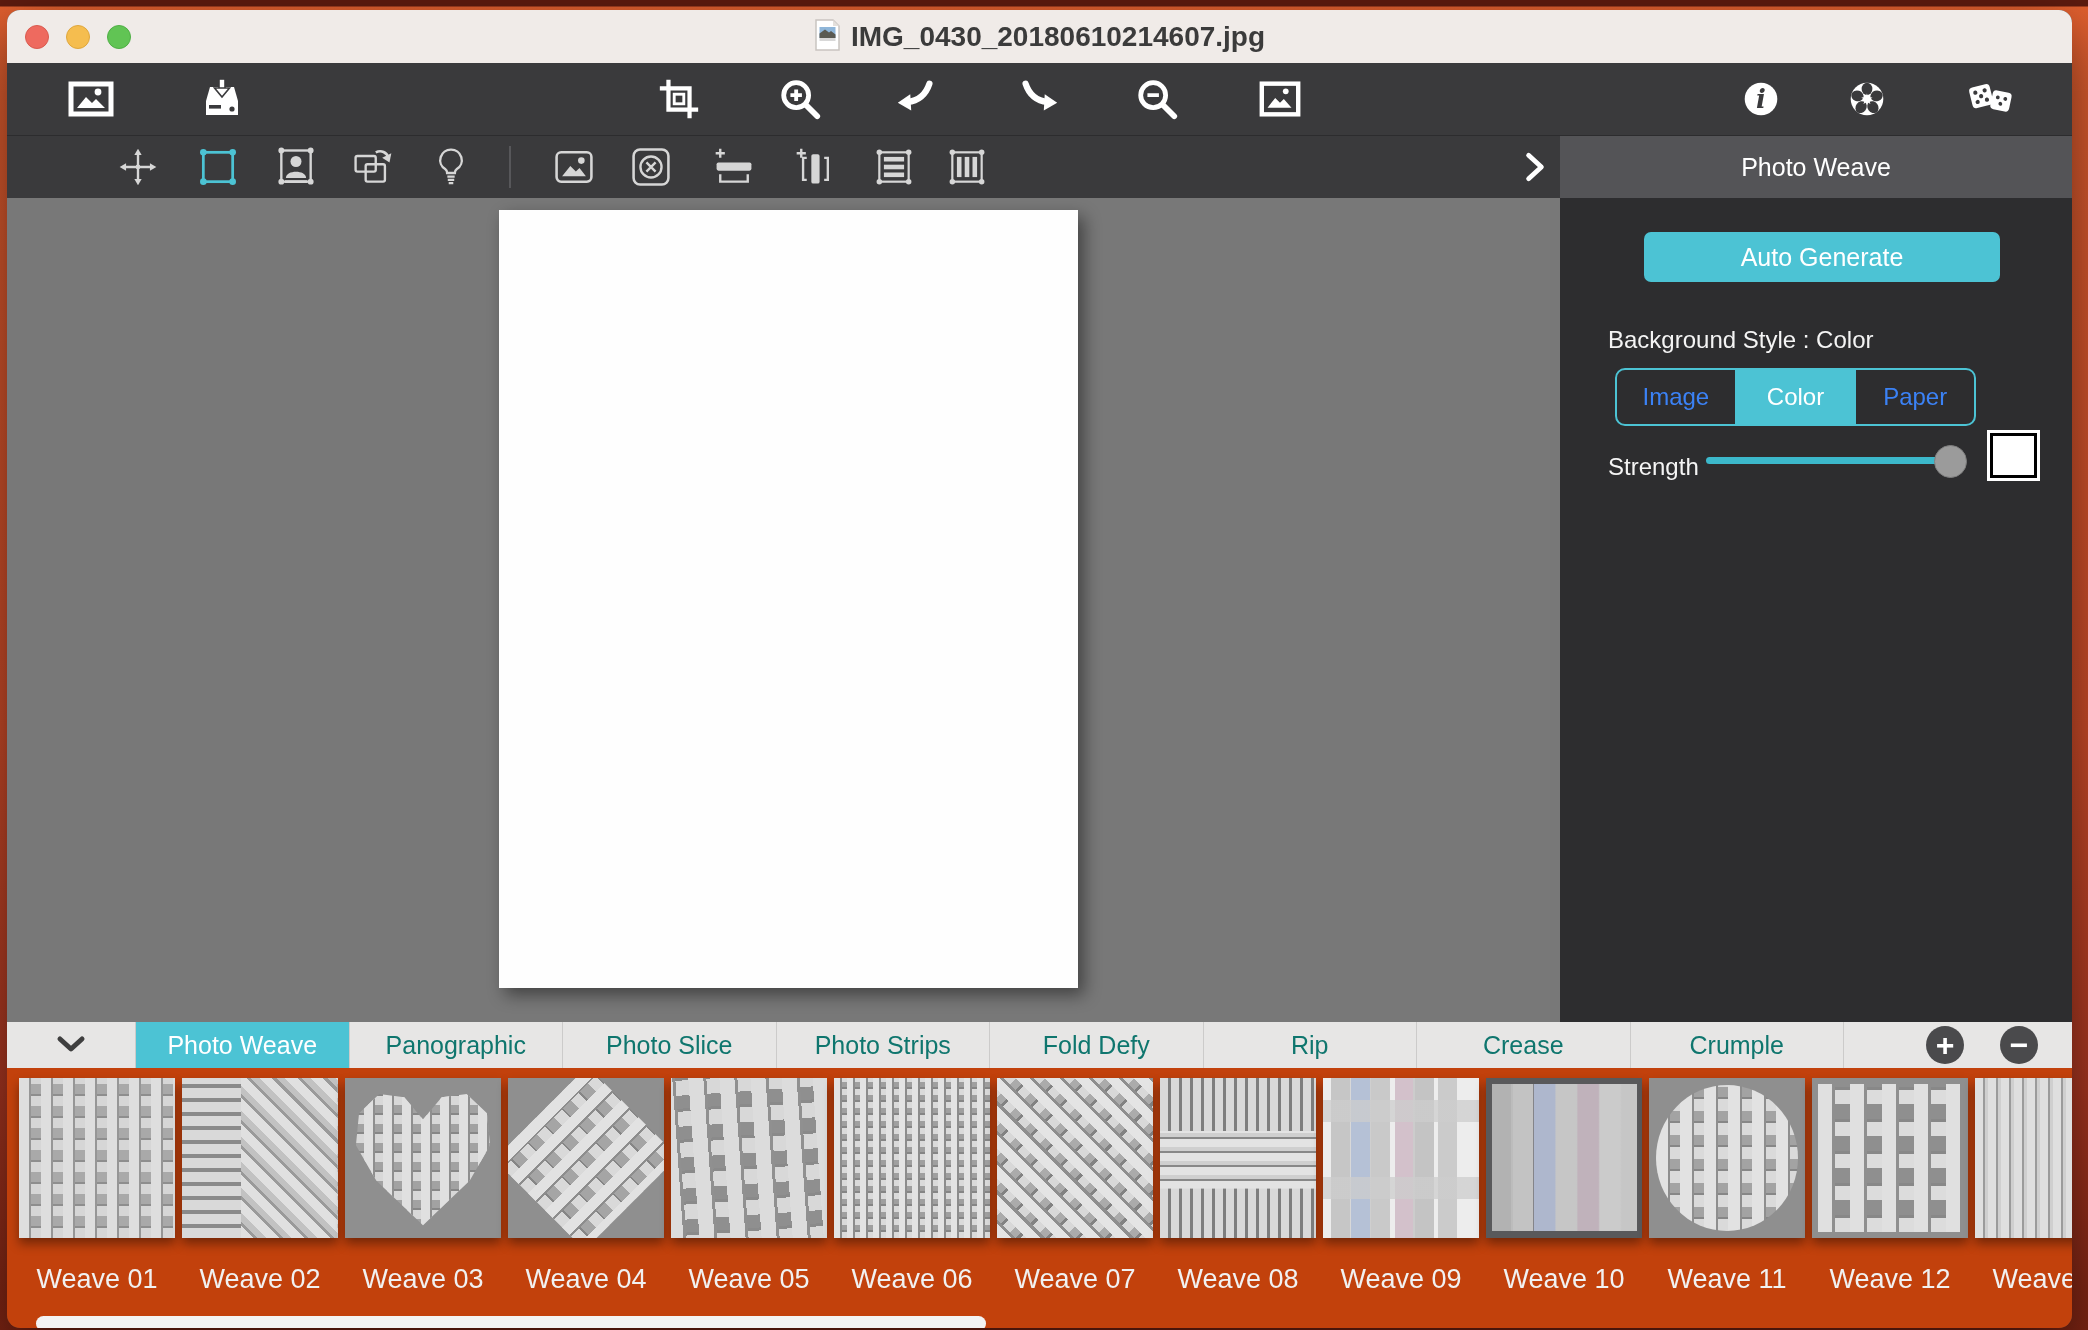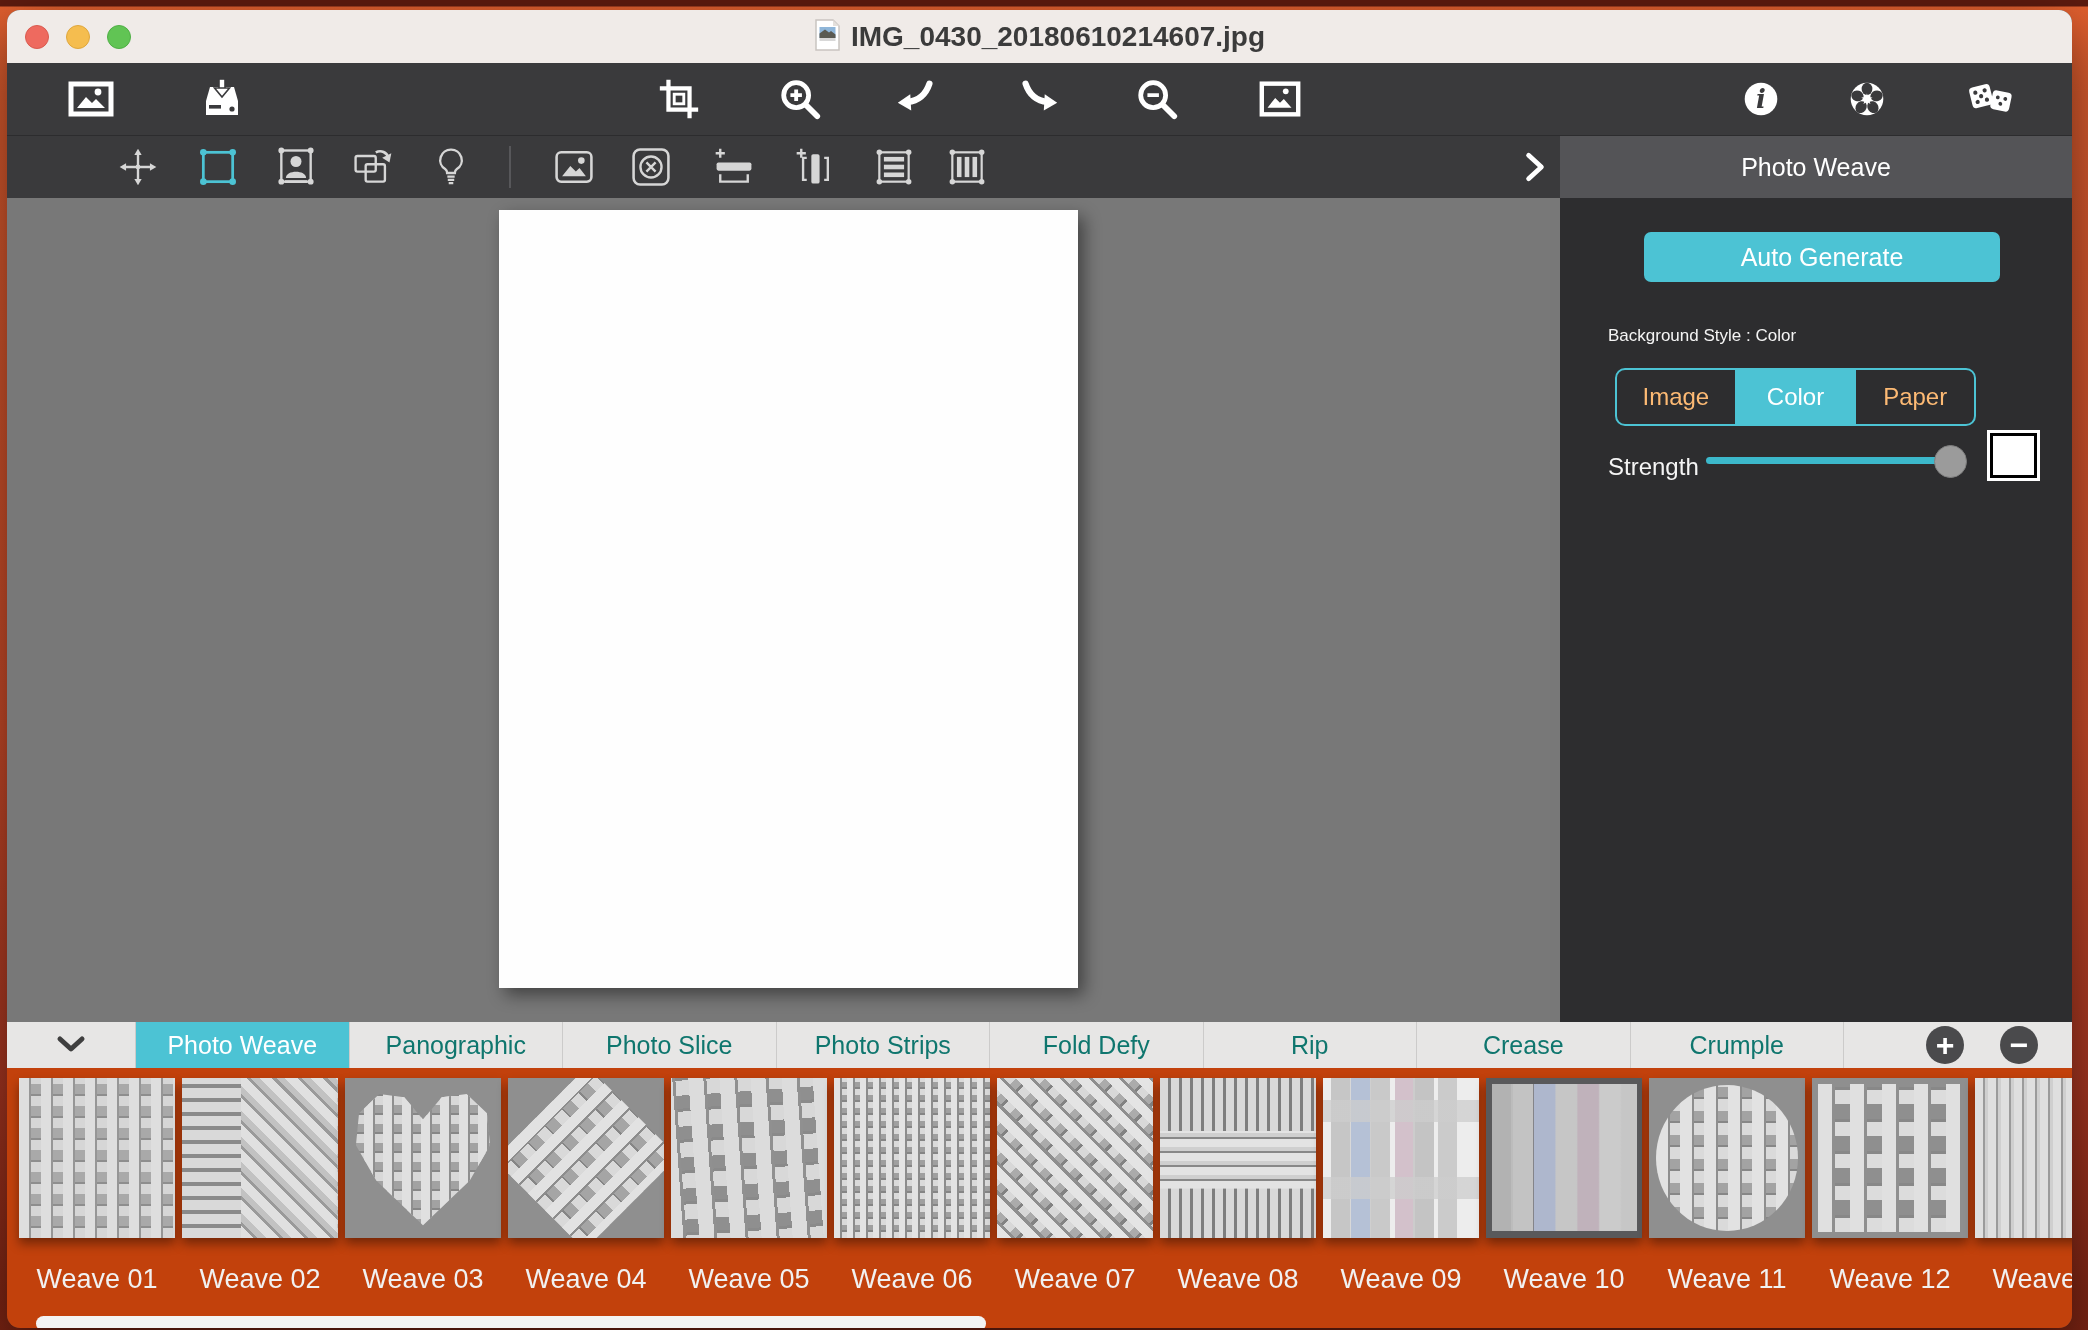--- a/index.html
+++ b/index.html
@@ -32,7 +32,7 @@
   .panel{position:absolute;right:0;top:0;width:512px;height:100%;background:#2d2d2f;color:#f4f4f4;}
   .auto-btn{position:absolute;left:84px;top:34px;width:356px;height:50px;background:#4cc3d4;
     border-radius:7px;display:flex;align-items:center;justify-content:center;font-size:25px;color:#fff;cursor:default;}
-  .bg-label{position:absolute;left:48px;top:128px;font-size:17px;text-align:right;}
+  .bg-label{position:absolute;left:48px;top:128px;font-size:24px;text-align:right;}
   .segmented{position:absolute;left:55px;top:170px;width:357px;height:54px;border:2px solid #4cc3d4;
     border-radius:10px;display:flex;overflow:hidden;}
   .segment{flex:1;display:flex;align-items:center;justify-content:center;font-size:24px;color:#fdba74;

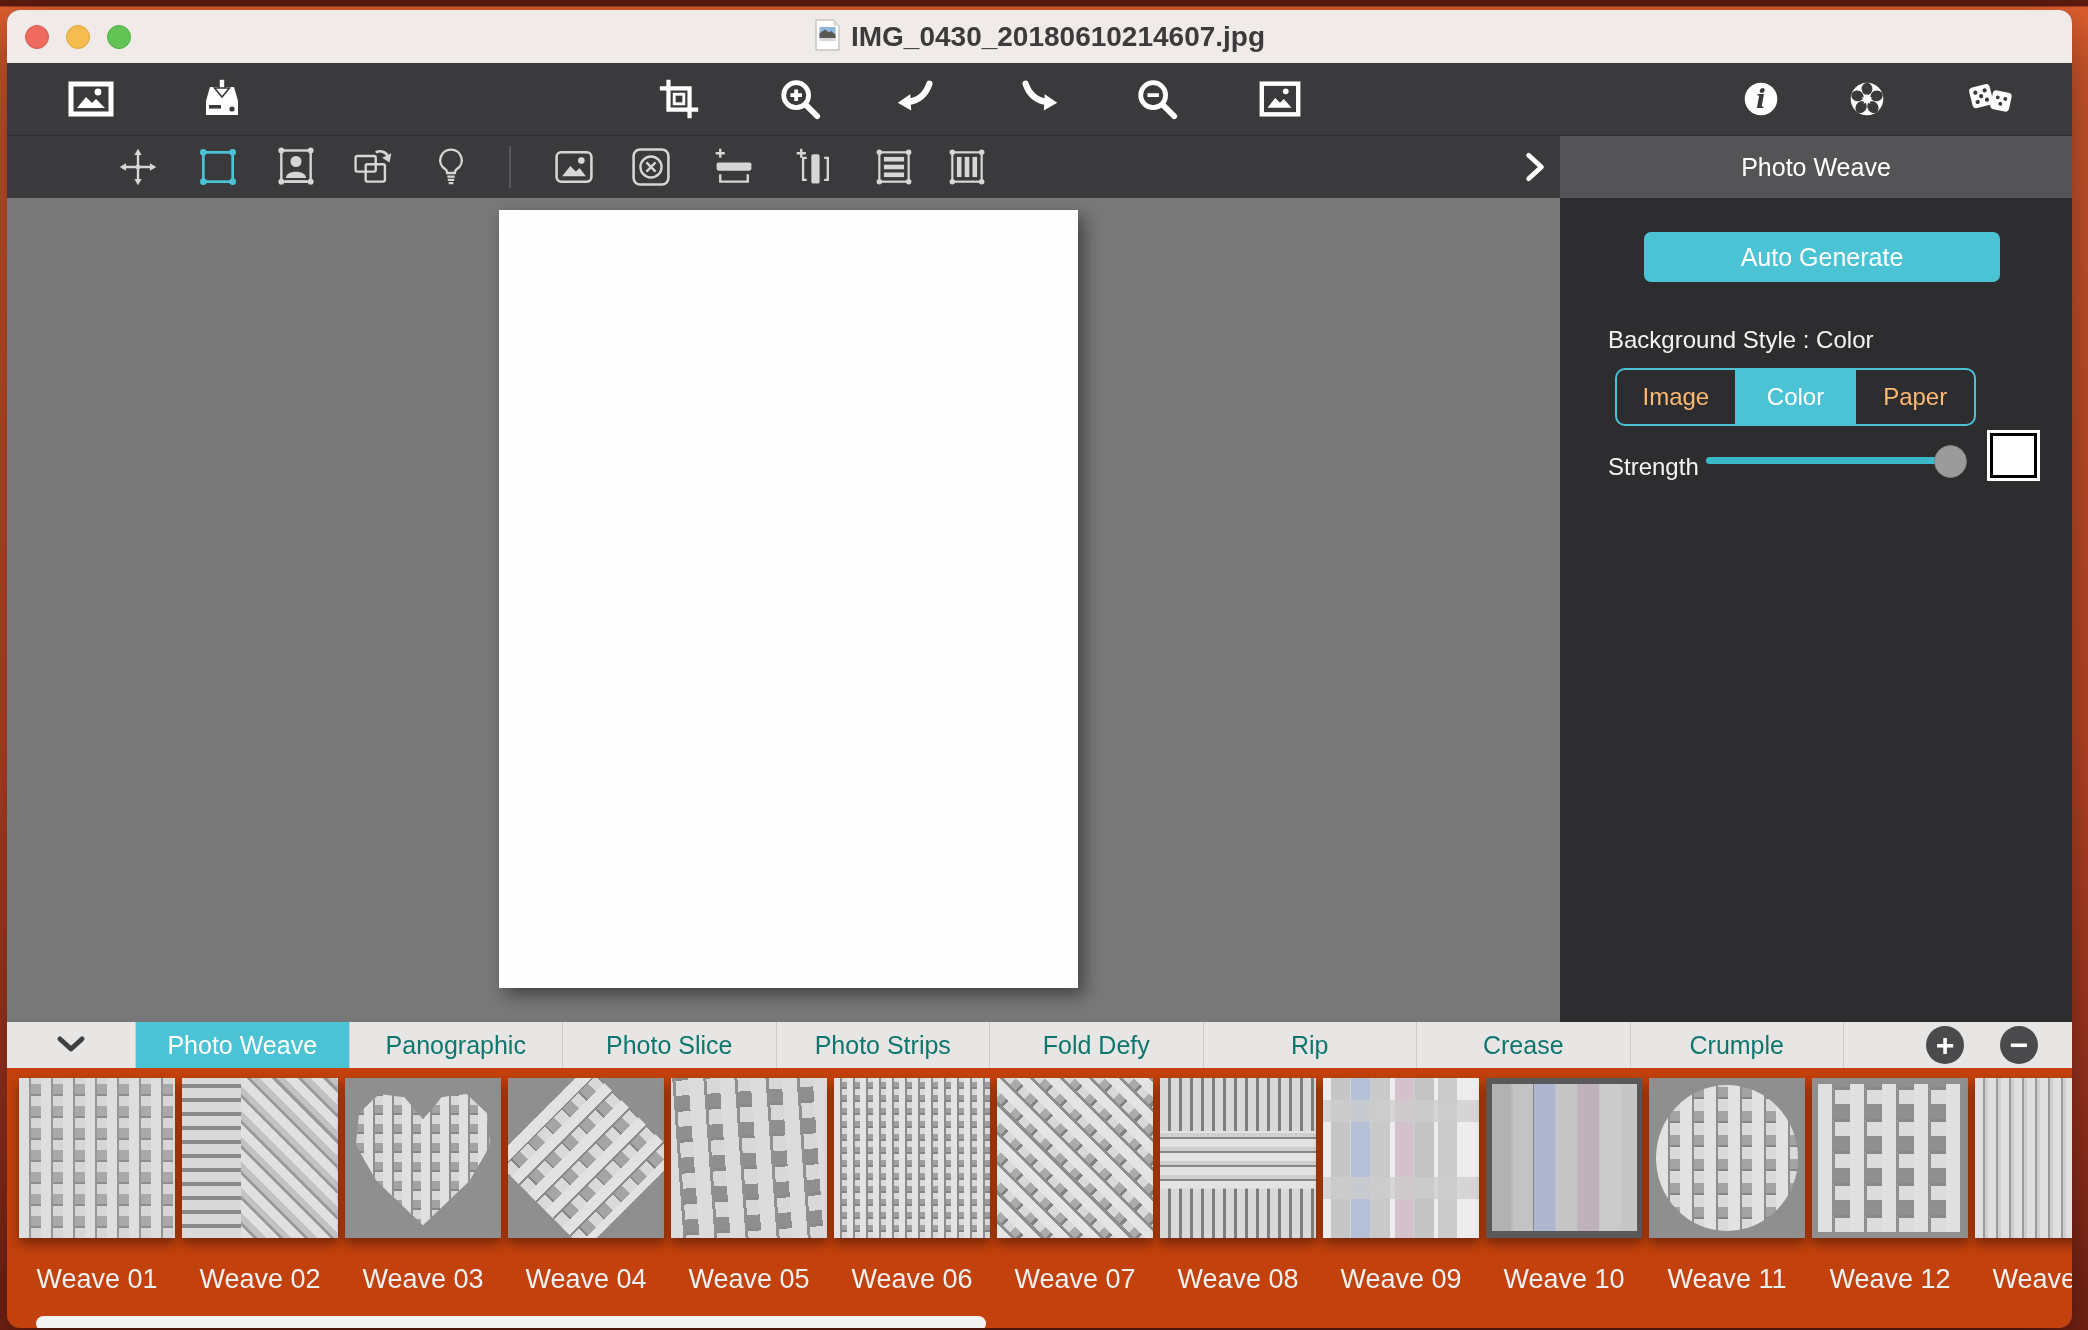--- a/index.html
+++ b/index.html
@@ -35,7 +35,7 @@
   .bg-label{position:absolute;left:48px;top:128px;font-size:24px;text-align:right;}
   .segmented{position:absolute;left:55px;top:170px;width:357px;height:54px;border:2px solid #4cc3d4;
     border-radius:10px;display:flex;overflow:hidden;}
-  .segment{flex:1;display:flex;align-items:center;justify-content:center;font-size:24px;color:#fdba74;
+  .segment{flex:1;display:flex;align-items:center;justify-content:center;font-size:24px;color:#3b82f6;
     border-right:2px solid #4cc3d4;cursor:default;}
   .segment:last-child{border-right:none;}
   .segment.active{background:#4cc3d4;color:#fff;}

